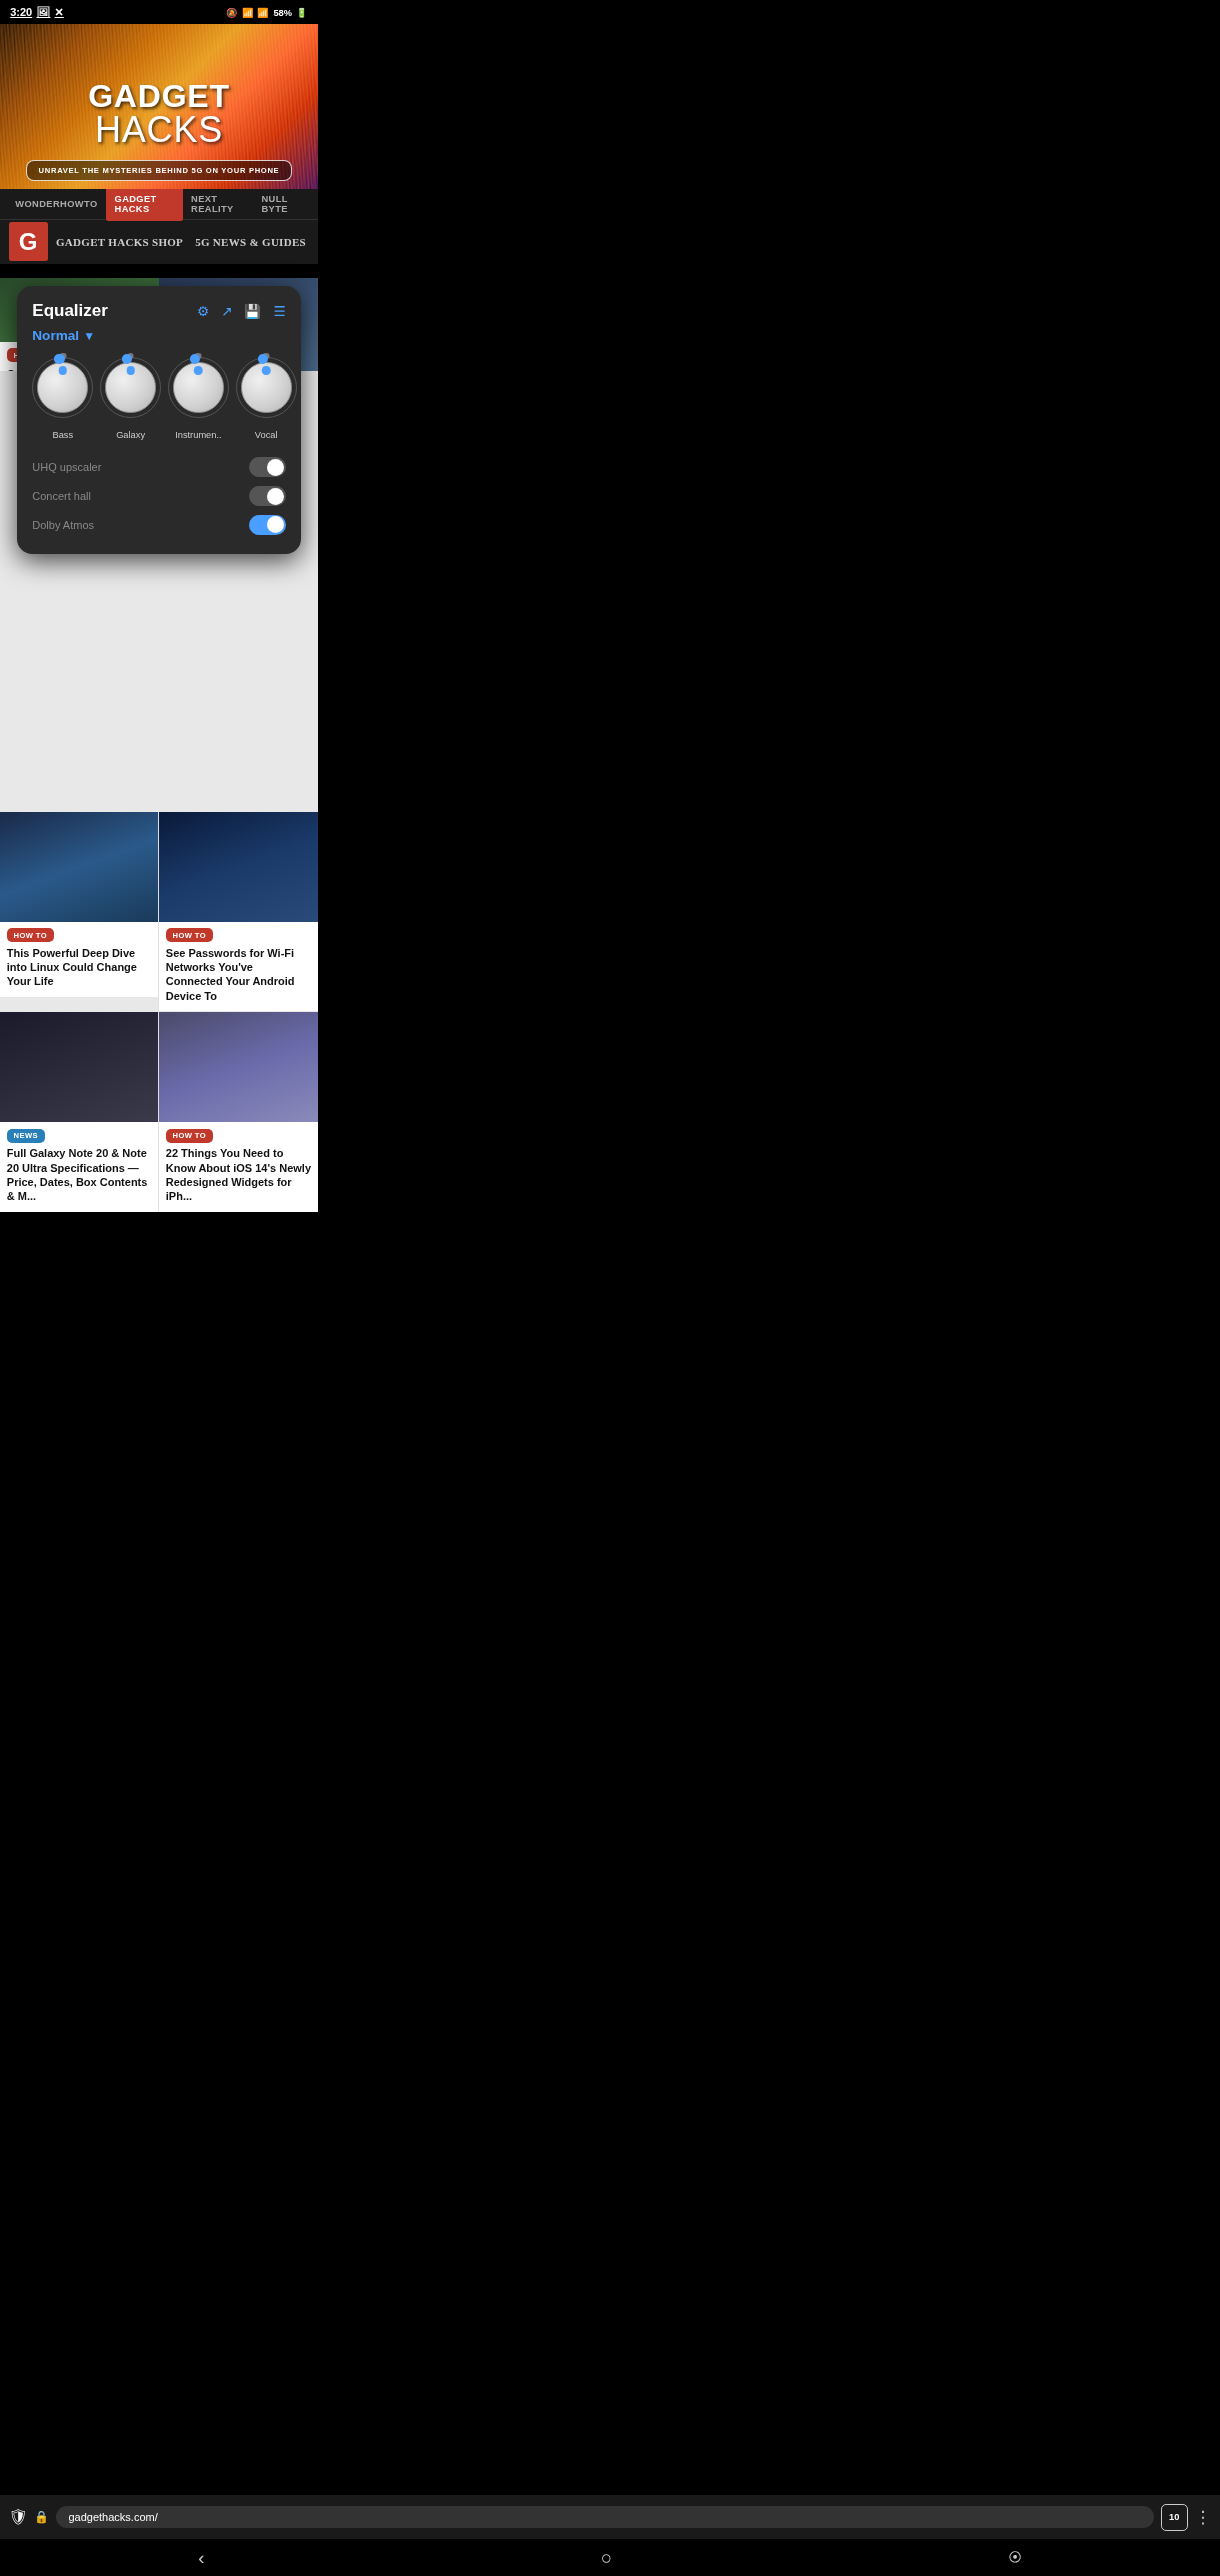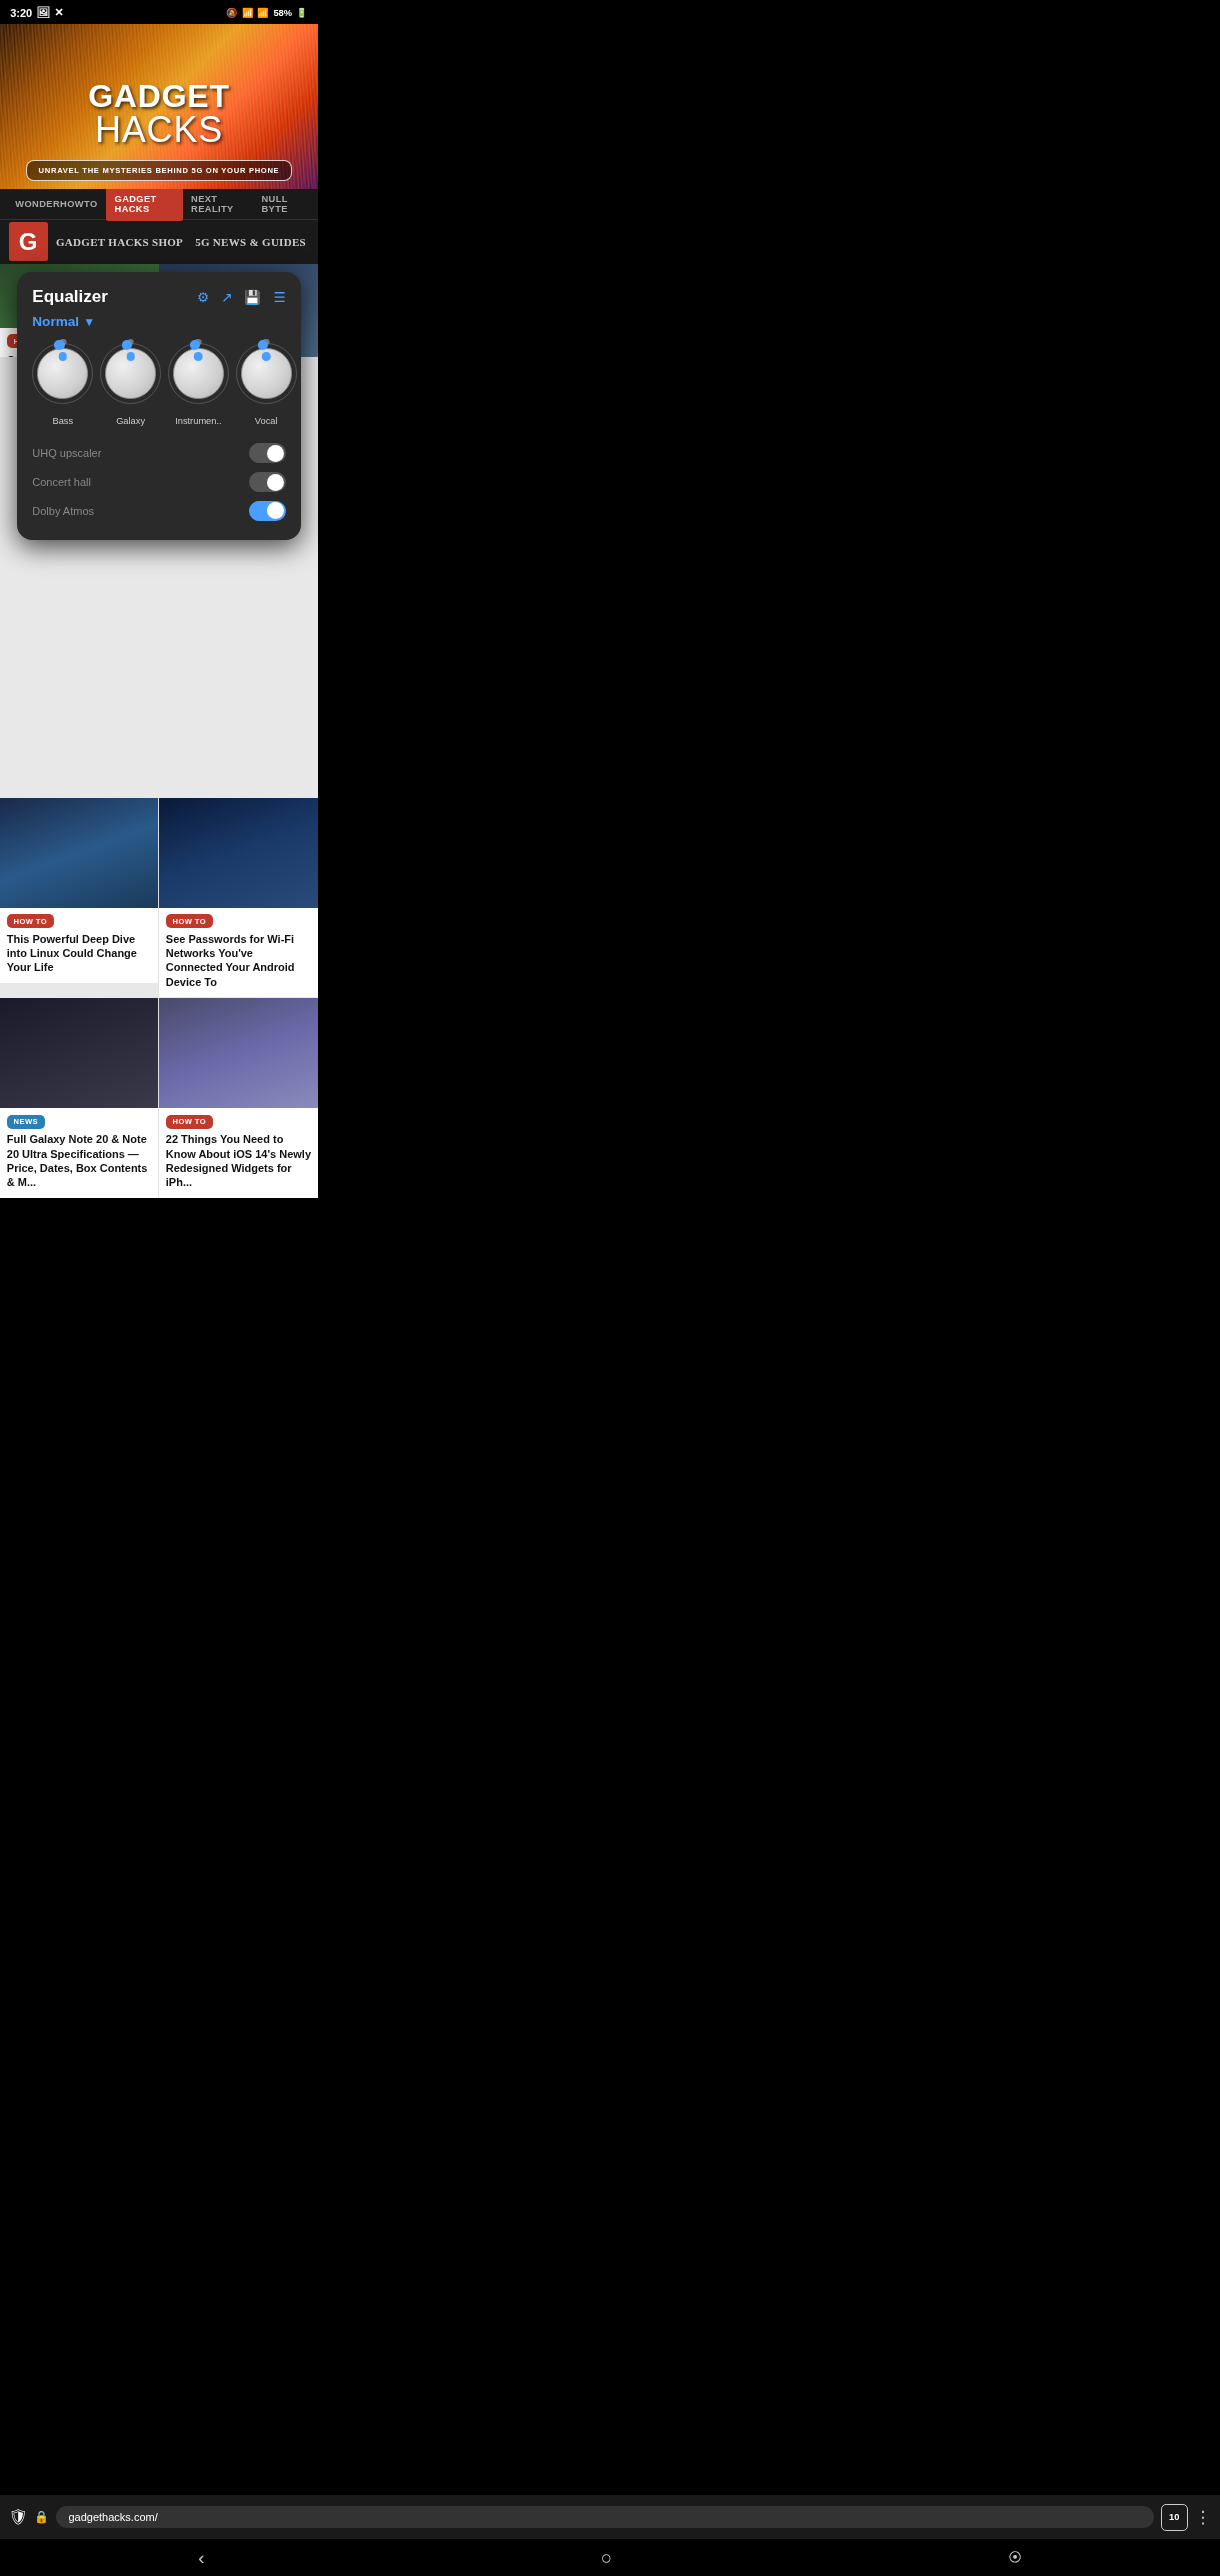--- a/index.html
+++ b/index.html
@@ -27,7 +27,7 @@
       position: relative;
       z-index: 100;
     }
-    .status-left { display: flex; align-items: center; gap: 4.2px; }
+    .status-left { display: flex; align-items: flex-start; gap: 4.2px; text-decoration: underline; }
     .status-right { display: flex; align-items: center; gap: 4.2px; font-size: 9.3px; }
 
     

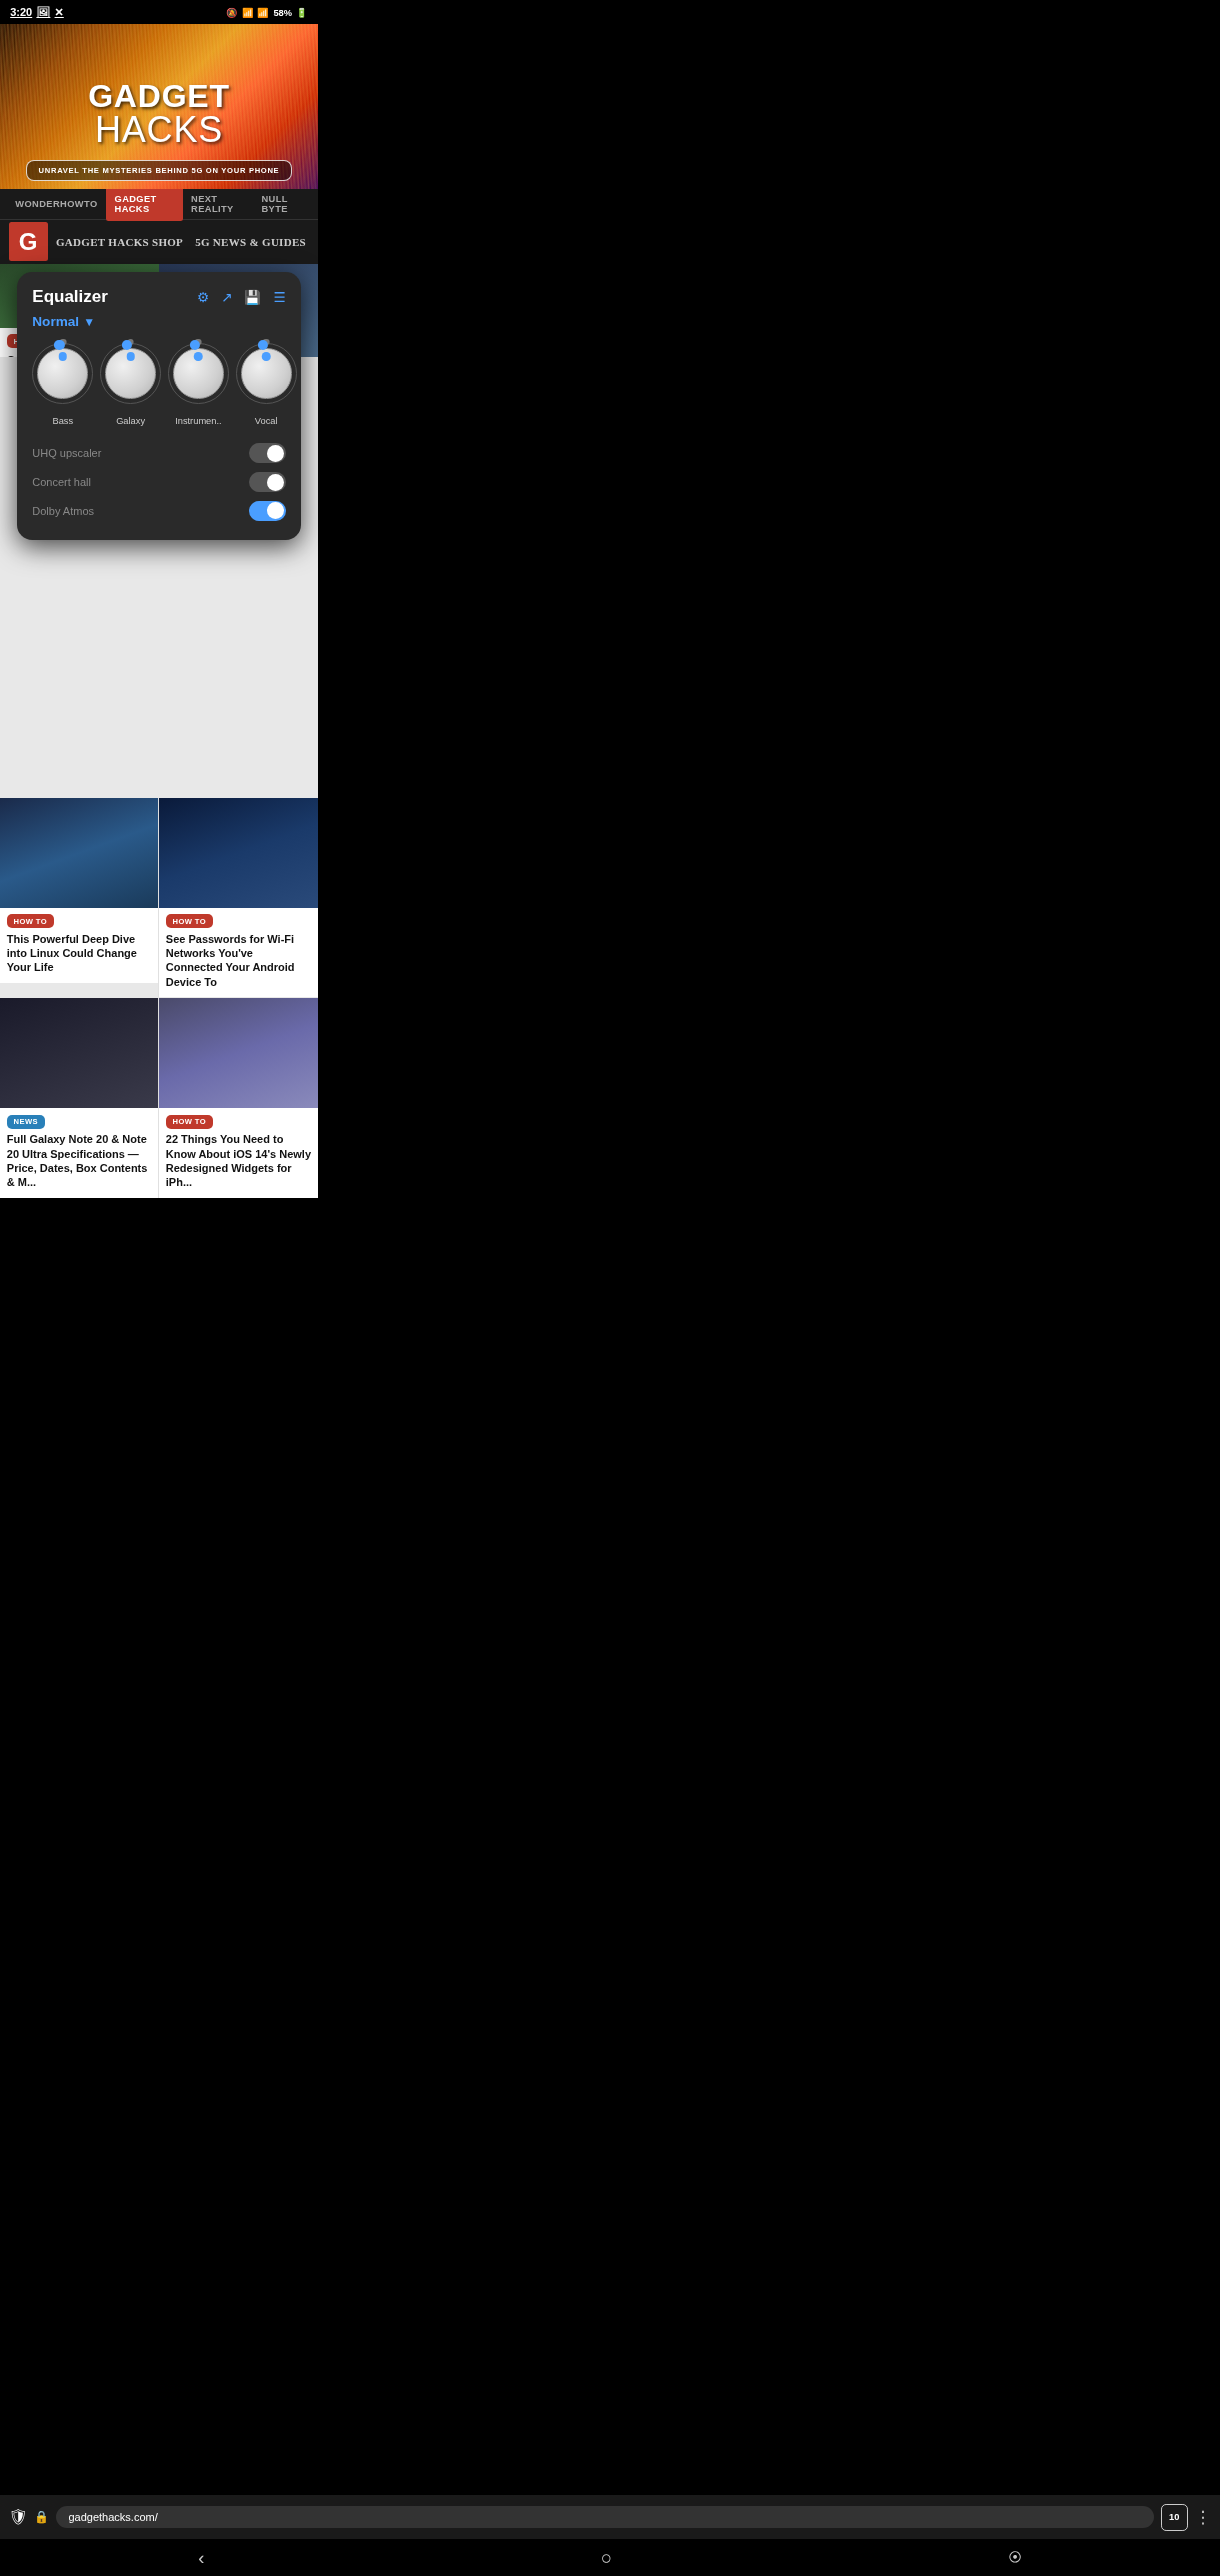--- a/index.html
+++ b/index.html
@@ -158,6 +158,7 @@
       position: relative;
       background: #e8e8e8;
       min-height: 508px;
+      margin-top: 14px;
     }
     .card-img-1 {
       background: linear-gradient(160deg, #2a4a2a 0%, #3a6a3a 30%, #4a8a4a 60%, #2a5a3a 100%);

